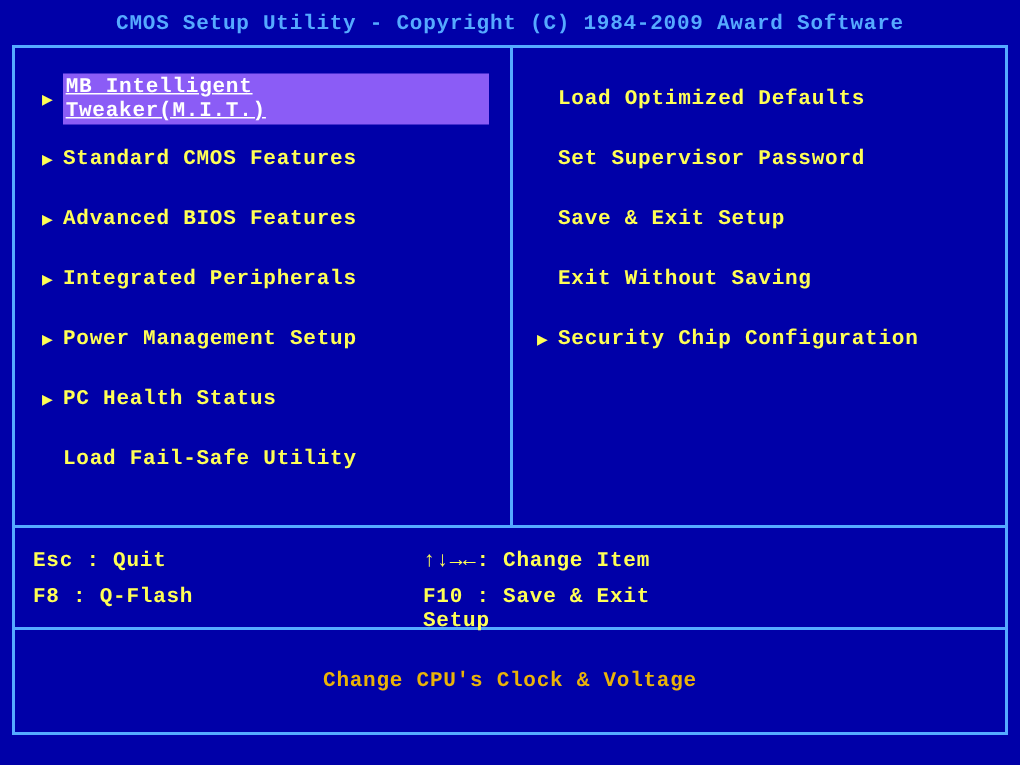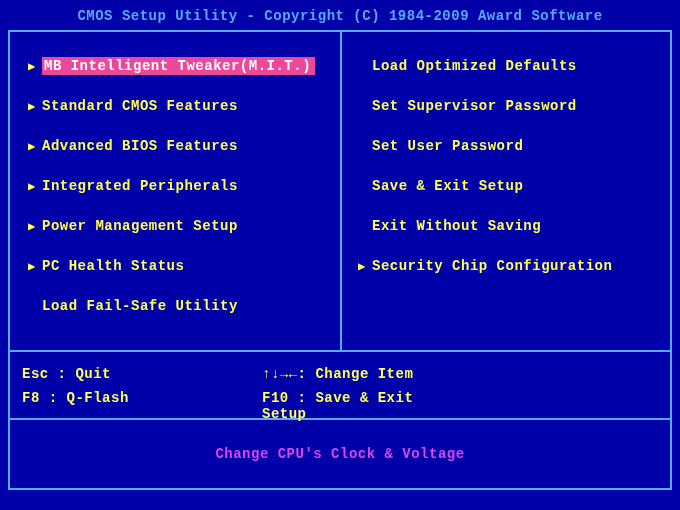--- a/index.html
+++ b/index.html
@@ -56,9 +56,10 @@
     padding-left: 4px;
   }
   .menu-item.selected .label-wrap {
-    background: #ec4899;
+    background: #8b5cf6;
     color: #ffffff;
-    padding: 1px 4px 1px 2px;
+    padding: 1px 20px 1px 2px;
+    text-decoration: underline;
   }
   .menu-item .label-wrap { display: inline; }
   .help-box {

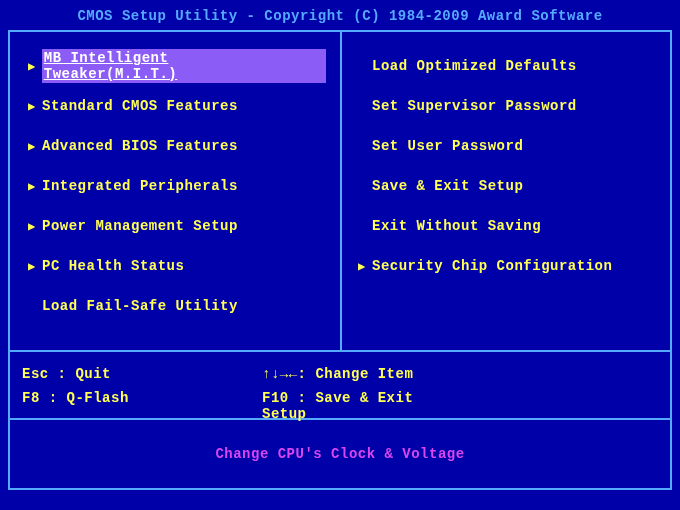--- a/index.html
+++ b/index.html
@@ -136,10 +136,6 @@
       </div>
       <div class="menu-item no-tri">
         <span class="tri">▶</span>
-        <span class="label-wrap"><span>Set User Password</span></span>
-      </div>
-      <div class="menu-item no-tri">
-        <span class="tri">▶</span>
         <span class="label-wrap"><span>Save &amp; Exit Setup</span></span>
       </div>
       <div class="menu-item no-tri">

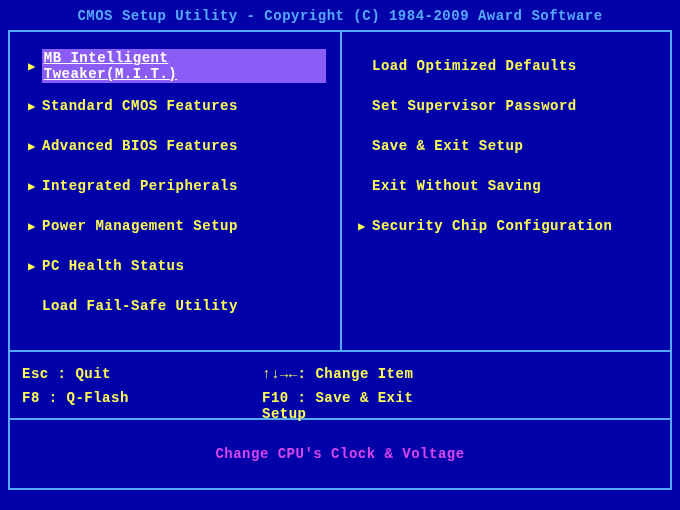--- a/index.html
+++ b/index.html
@@ -70,6 +70,7 @@
     padding: 14px 12px;
     display: flex;
     color: #ffff55;
+    gap: 20px;
   }
   .help-col { display: flex; flex-direction: column; gap: 8px; }
   .help-col.c1 { width: 240px; }

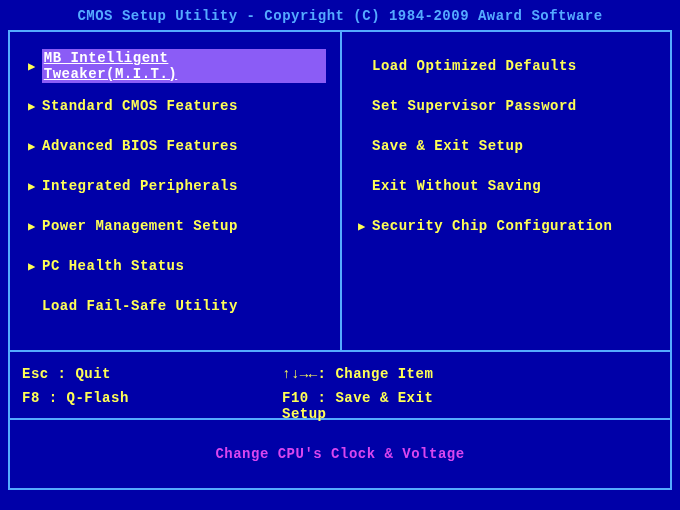--- a/index.html
+++ b/index.html
@@ -84,7 +84,7 @@
     display: flex;
     align-items: center;
     justify-content: center;
-    color: #d946ef;
+    color: #eab308;
   }
 </style>
 </head>

